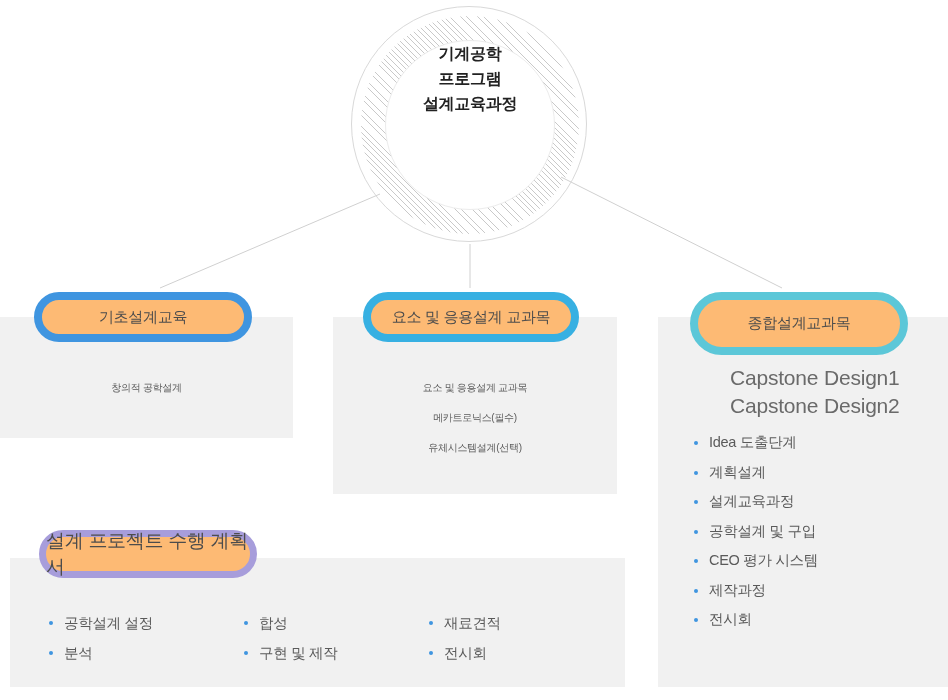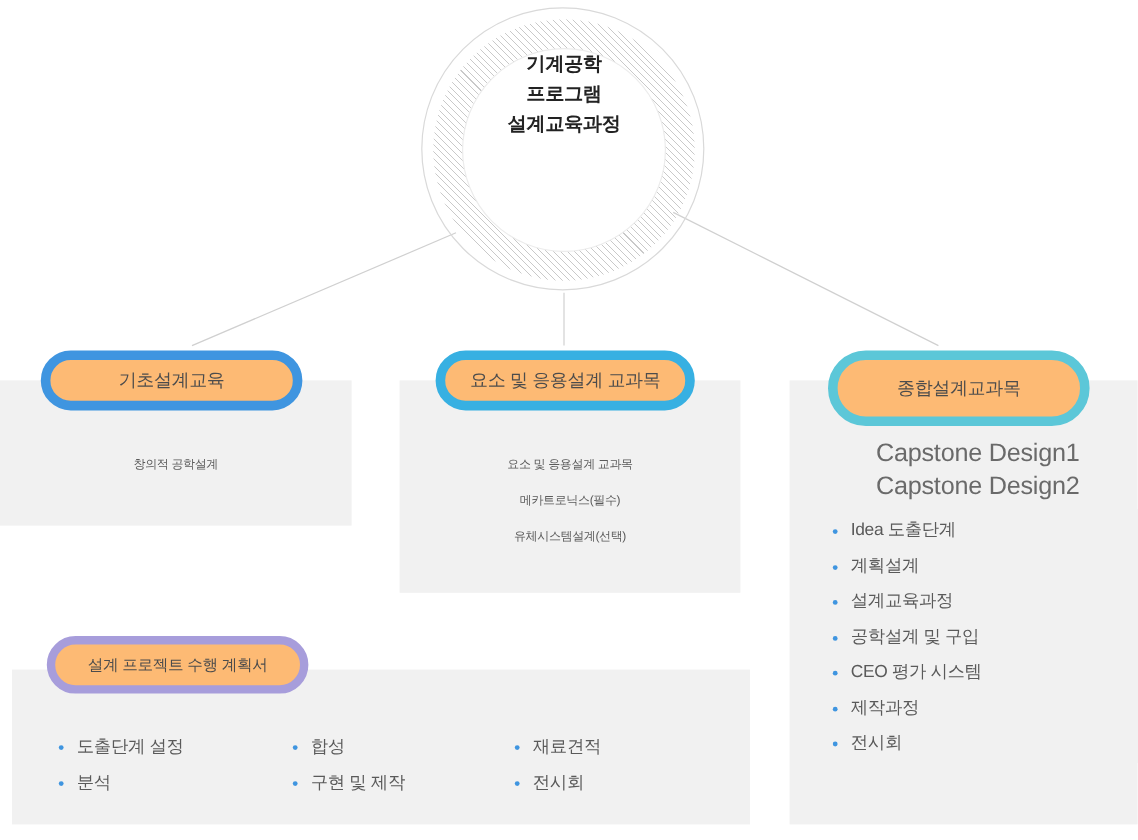--- a/index.html
+++ b/index.html
@@ -122,7 +122,7 @@
   #pill-project {
     left: 39px; top: 530px; width: 218px; height: 48px;
     border-width: 7px; border-color: #a79ddb;
-    font-size: 13px;
+    font-size: 19px;
   }
 
   

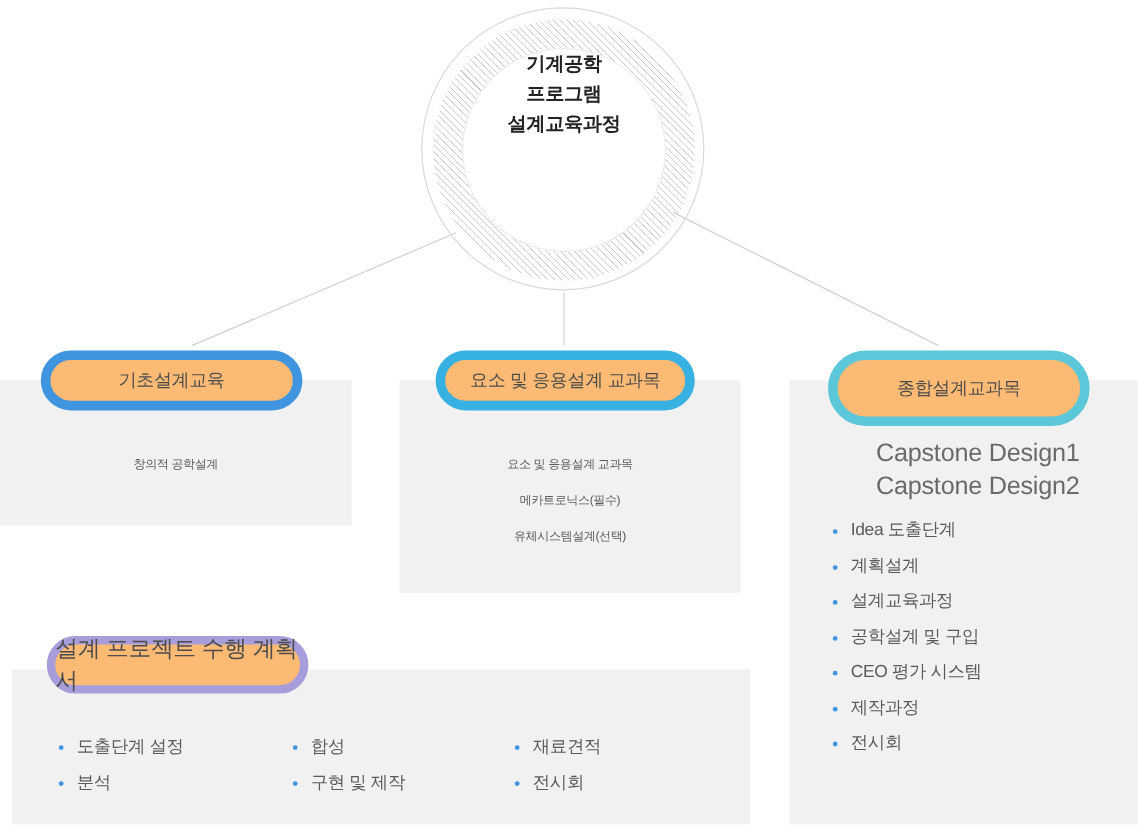--- a/index.html
+++ b/index.html
@@ -246,7 +246,7 @@
 
   <div class="proj-col" id="proj-col-0">
     <ul class="blist">
-      <li><span class="dot"></span><span>도출단계 설정</span></li>
+      <li><span class="dot"></span><span>공학설계 설정</span></li>
       <li><span class="dot"></span><span>분석</span></li>
     </ul>
   </div>

